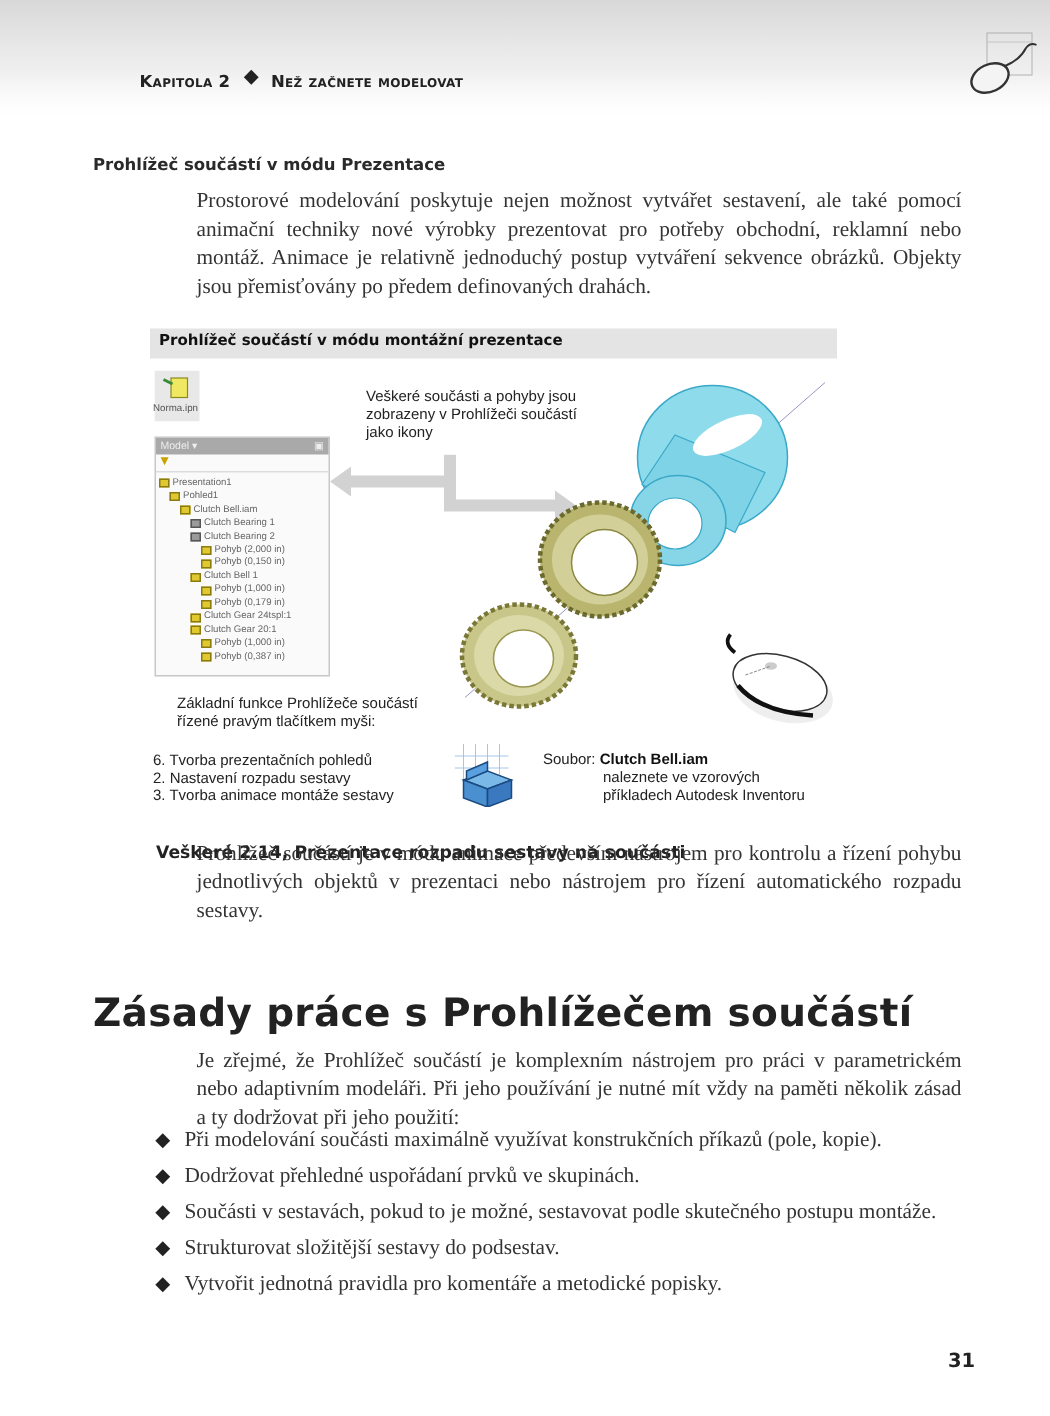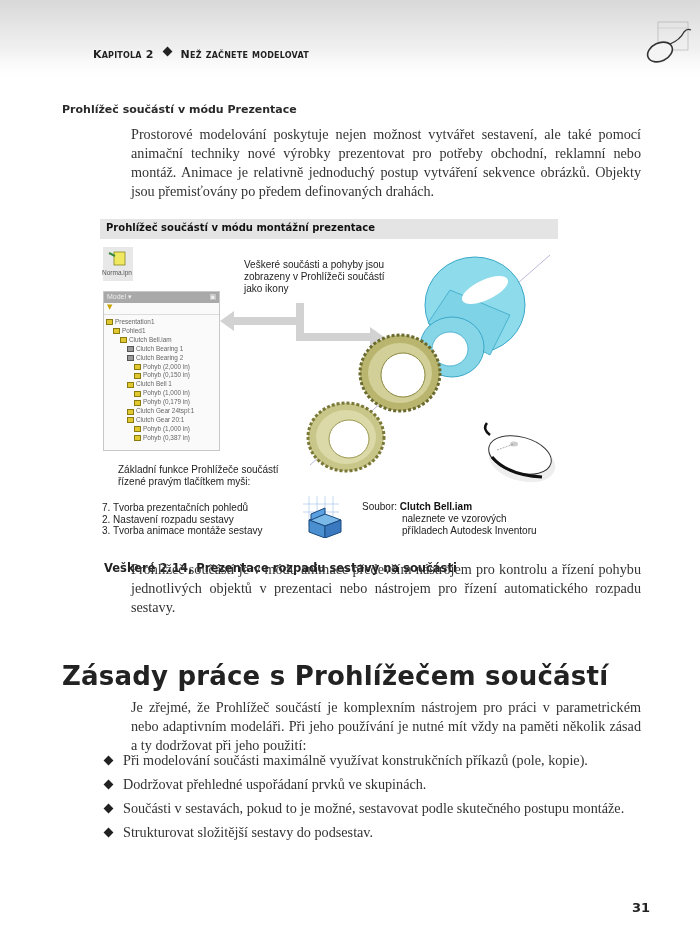--- a/index.html
+++ b/index.html
@@ -179,7 +179,7 @@
 
   <div class="fig-text basics" style="width:190px;">Základní funkce Prohlížeče součástí řízené pravým tlačítkem myši:</div>
   <div class="fig-text" style="left:2px; top:283px; line-height:11.5px;">
-    <div>7. Tvorba prezentačních pohledů</div>
+    <div>6. Tvorba prezentačních pohledů</div>
     <div>2. Nastavení rozpadu sestavy</div>
     <div>3. Tvorba animace montáže sestavy</div>
   </div>

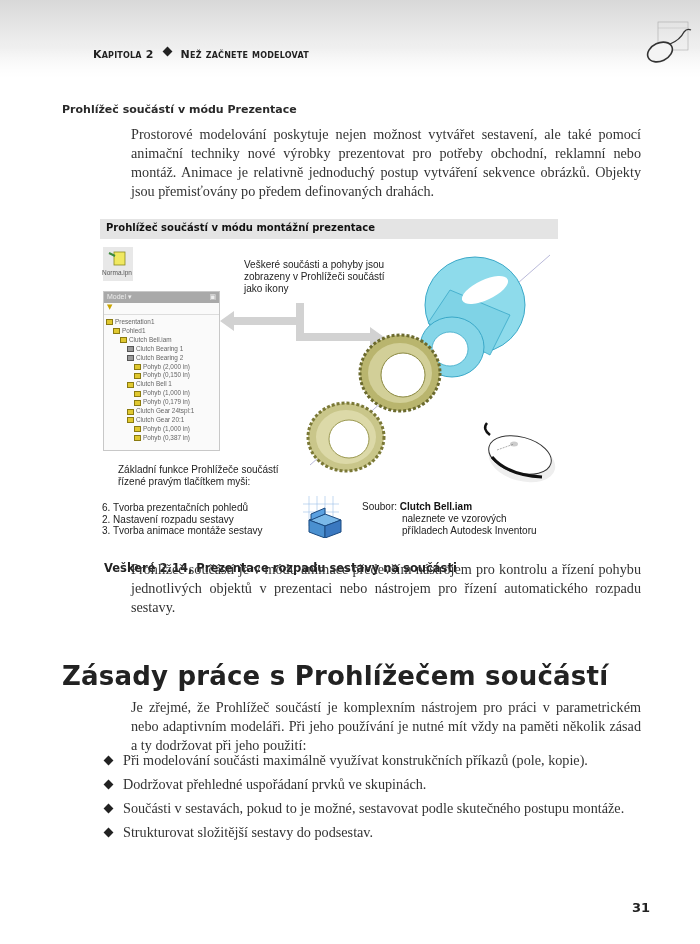--- a/index.html
+++ b/index.html
@@ -220,6 +220,7 @@
   <li><span class="bd"></span><span>Dodržovat přehledné uspořádaní prvků ve skupinách.</span></li>
   <li><span class="bd"></span><span>Součásti v sestavách, pokud to je možné, sestavovat podle skutečného postupu montáže.</span></li>
   <li><span class="bd"></span><span>Strukturovat složitější sestavy do podsestav.</span></li>
+  <li><span class="bd"></span><span>Vytvořit jednotná pravidla pro komentáře a metodické popisky.</span></li>
 </ul>
 
 <div class="page-num">31</div>

